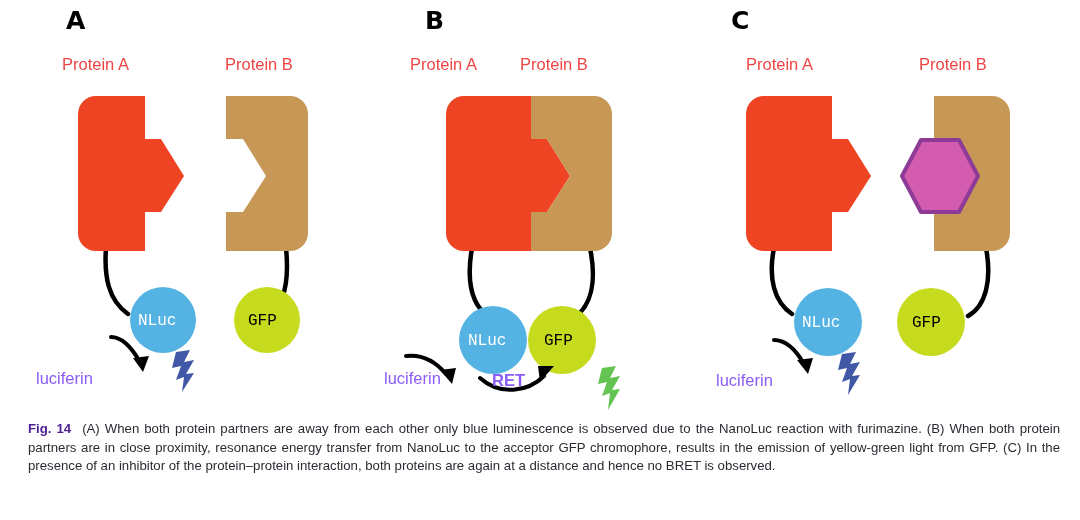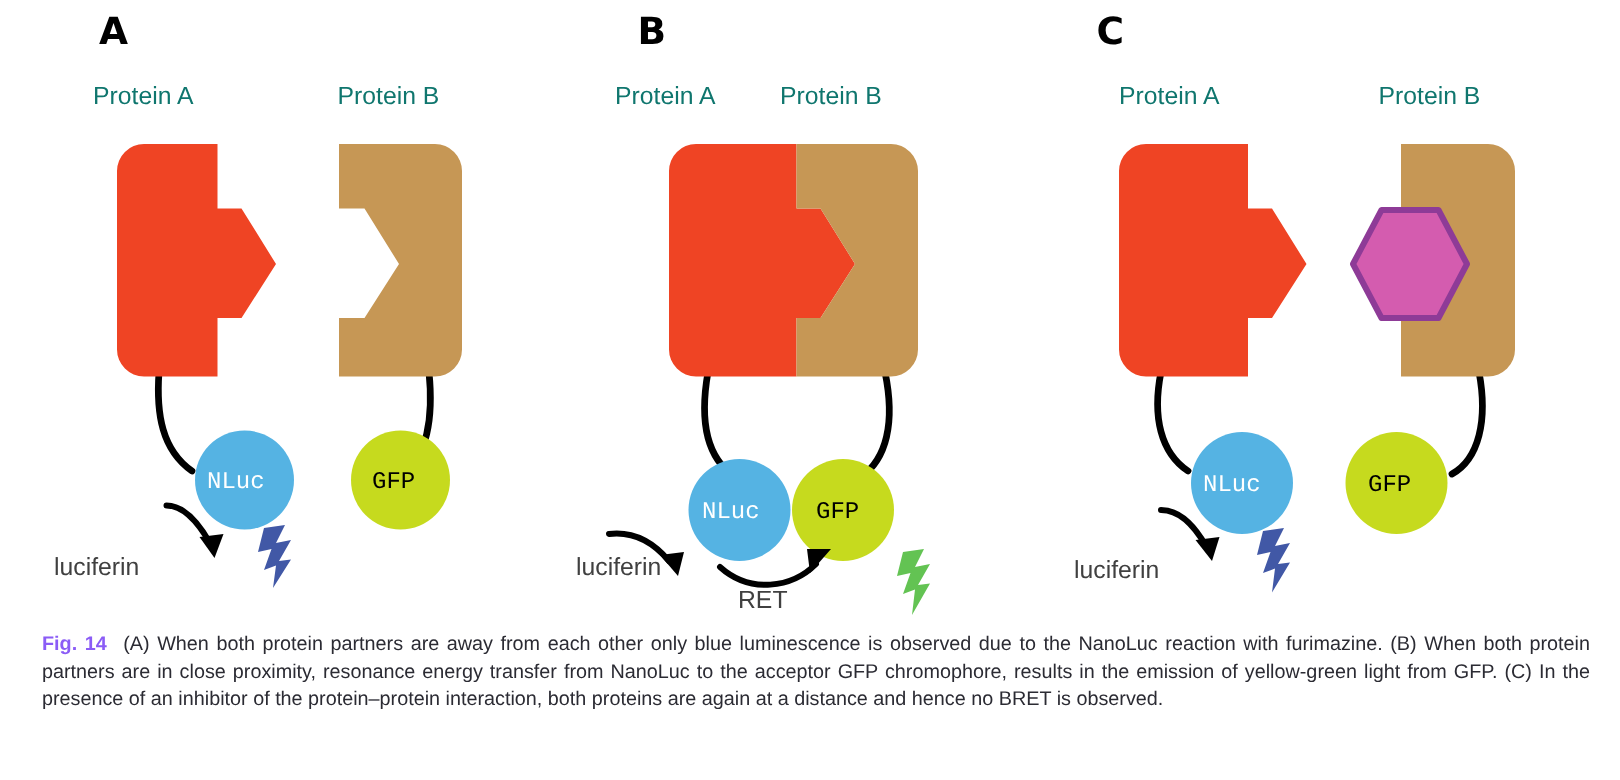--- a/index.html
+++ b/index.html
@@ -51,7 +51,7 @@
     position: absolute;
     font-family: "Liberation Sans", sans-serif;
     font-size: 16.5px;
-    color: #0f766e;
+    color: #ef4444;
     white-space: nowrap;
     line-height: 1;
   }

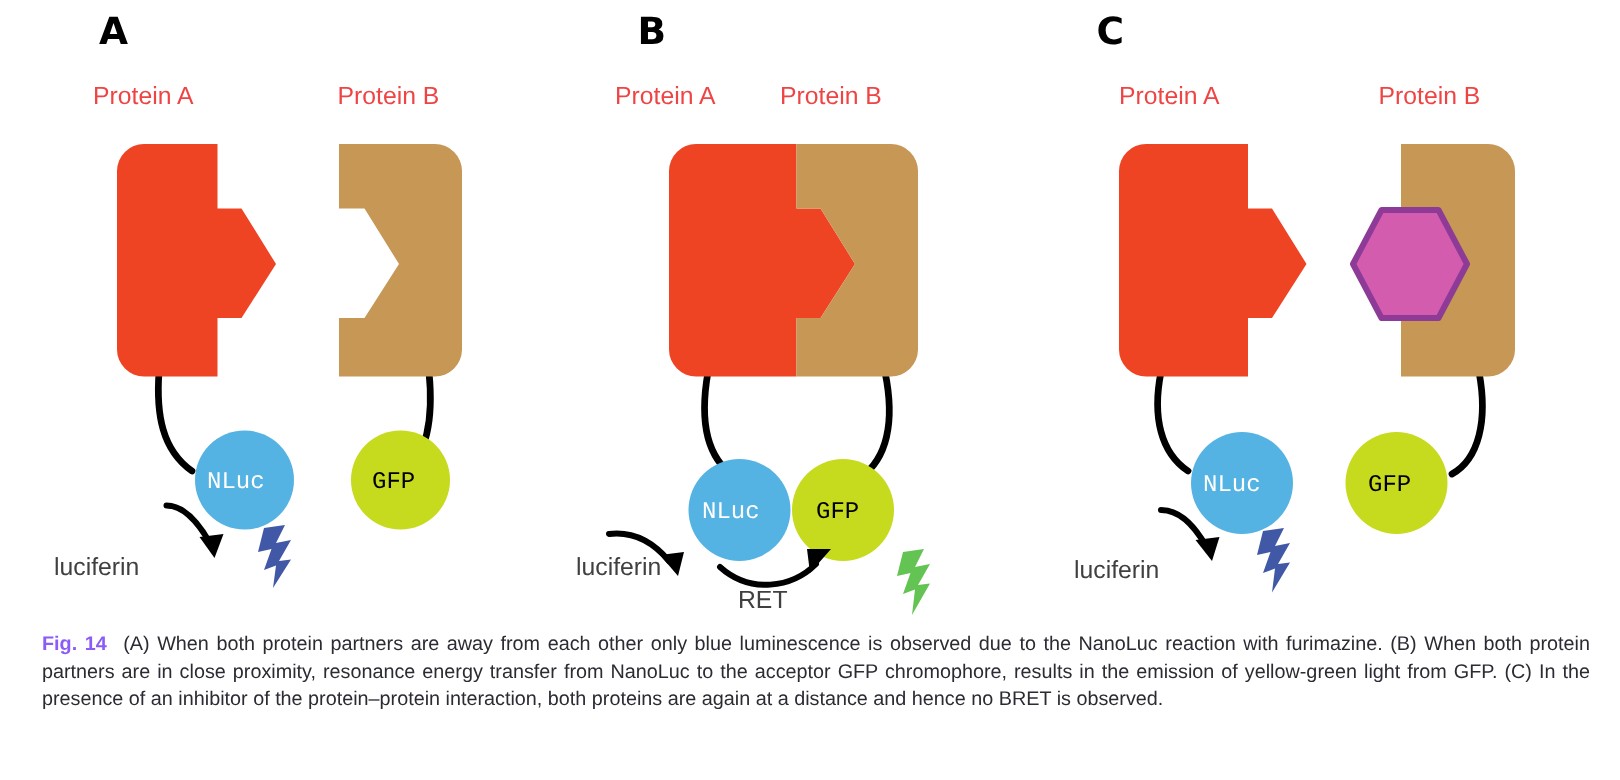--- a/index.html
+++ b/index.html
@@ -63,7 +63,7 @@
     position: absolute;
     font-family: "Liberation Sans", sans-serif;
     font-size: 16.5px;
-    color: #404040;
+    color: #8b5cf6;
     white-space: nowrap;
     line-height: 1;
   }

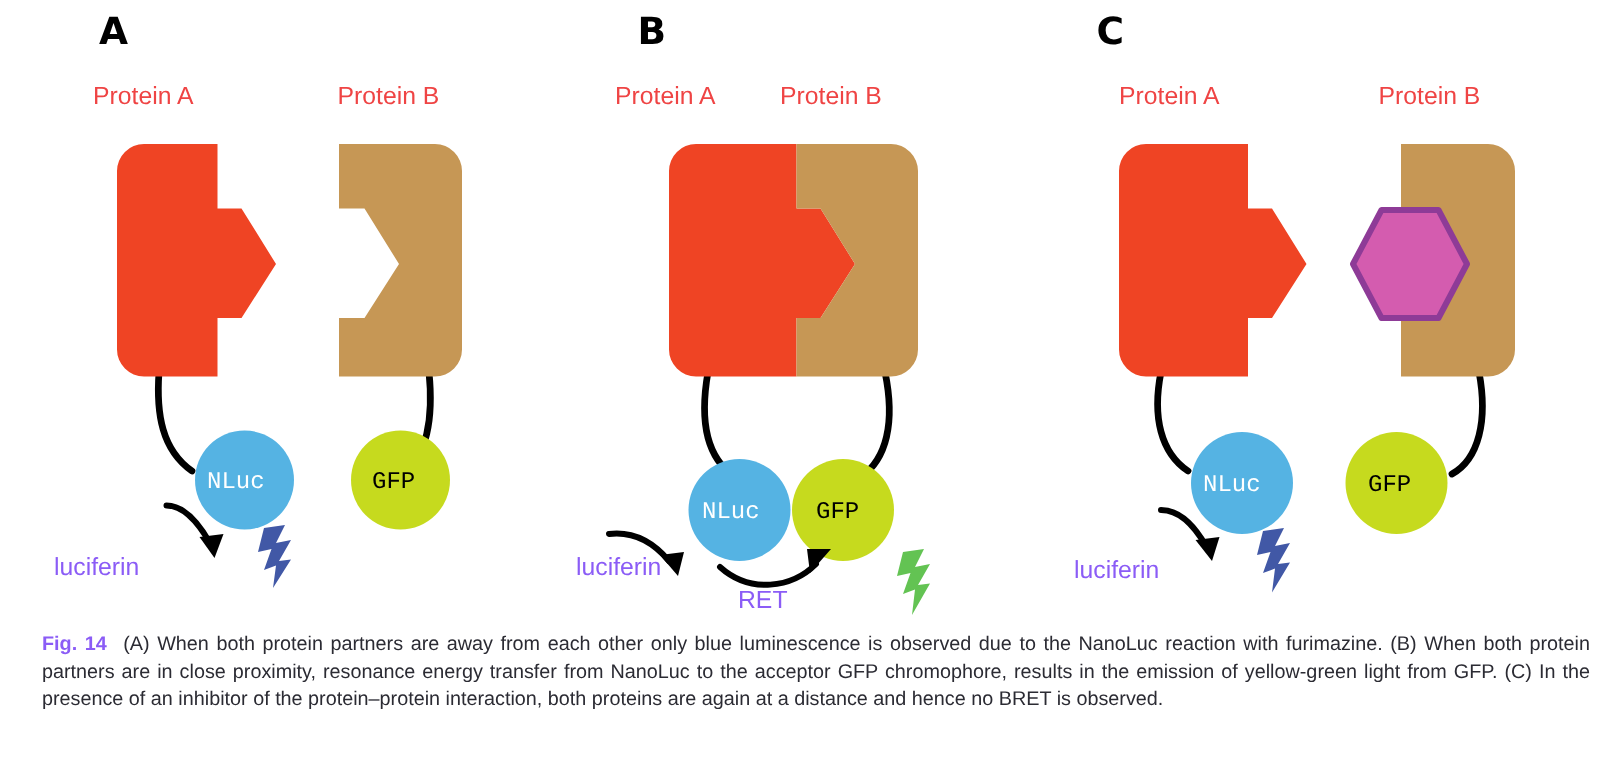--- a/index.html
+++ b/index.html
@@ -161,7 +161,7 @@
       </svg>
 
       <div class="sub-label" style="left:16px; top:370px;">luciferin</div>
-      <div class="sub-label" style="left:124px; top:392px;">RET</div>
+      <div class="sub-label" style="left:124px; top:372px;font-weight:bold;">RET</div>
 
       <div class="tag-label" style="position:absolute; left:100px; top:332px; color:#ffffff;">NLuc</div>
       <div class="tag-label" style="position:absolute; left:176px; top:332px; color:#000000;">GFP</div>

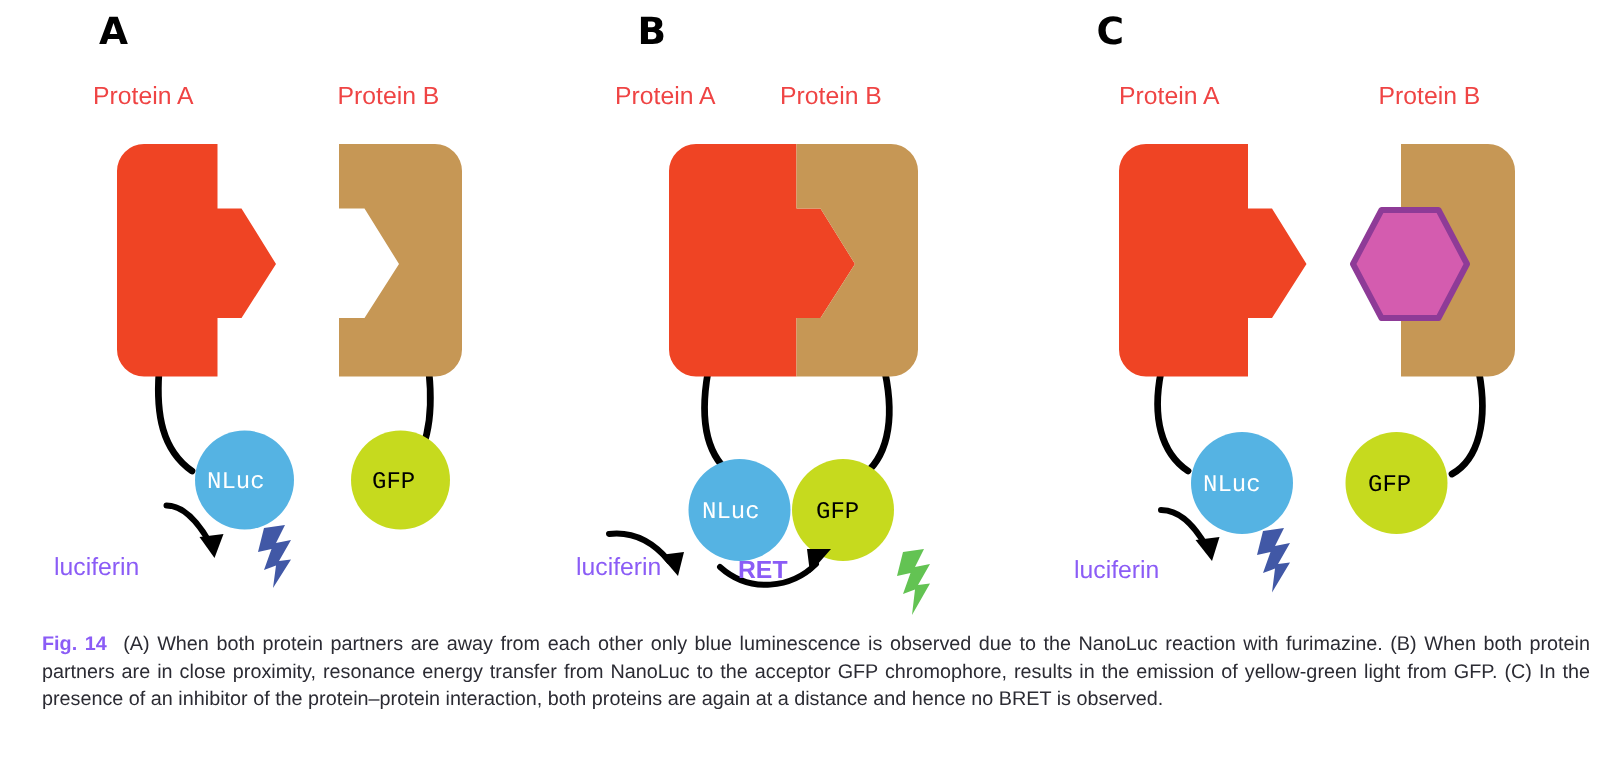--- a/index.html
+++ b/index.html
@@ -81,7 +81,7 @@
   }
   .caption b {
     font-weight: bold;
-    color: #8b5cf6;
+    color: #4c1d95;
   }
   .caption .capspace { display: inline-block; width: 11px; }
 

